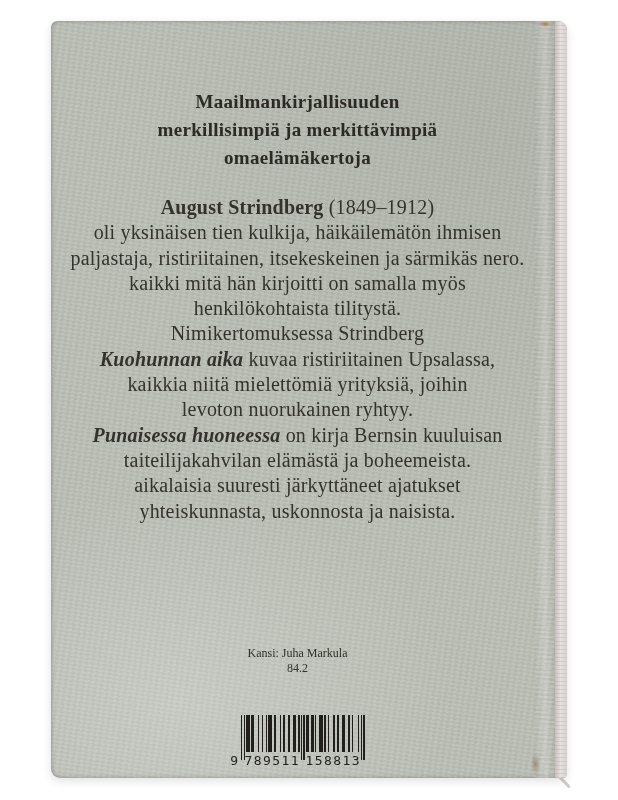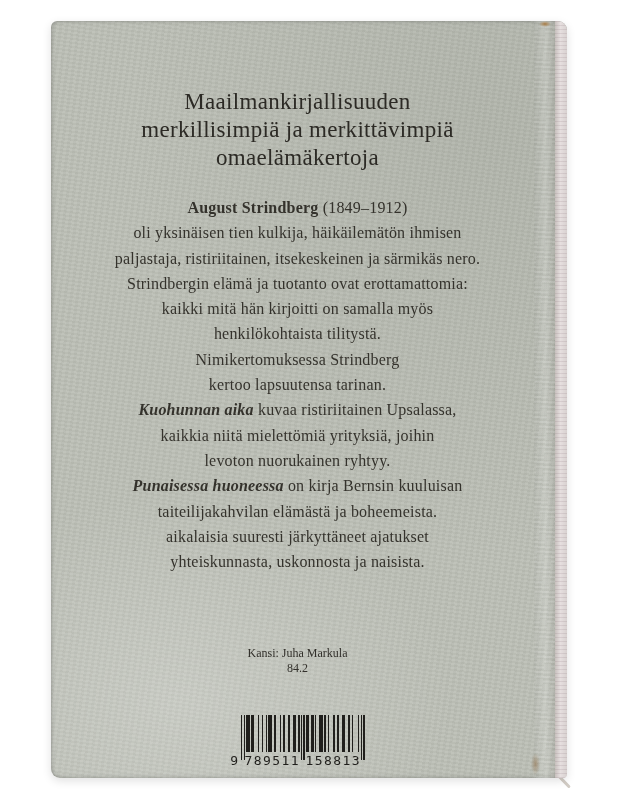--- a/index.html
+++ b/index.html
@@ -56,7 +56,7 @@
   .text-col{position:absolute;left:9px;top:0;width:475px;height:100%;text-align:center;color:#34322c;}
   #heading{
     position:absolute;top:67px;left:0;width:100%;
-    font-size:23px;line-height:28px;font-weight:normal;letter-spacing:.3px;color:#2c2a25;
+    font-size:19px;line-height:28px;font-weight:bold;letter-spacing:.3px;color:#2c2a25;
   }
   #body-text{
     position:absolute;top:174px;left:0;width:100%;

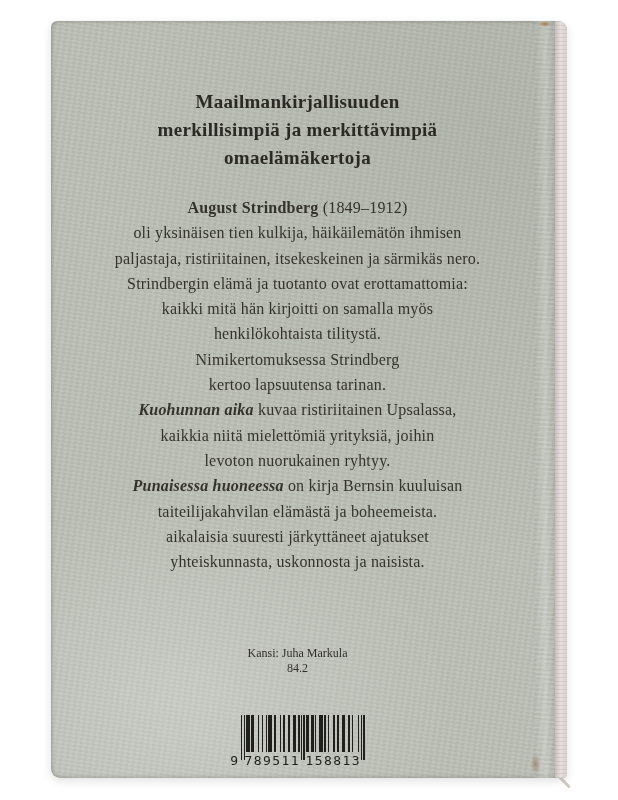--- a/index.html
+++ b/index.html
@@ -60,7 +60,7 @@
   }
   #body-text{
     position:absolute;top:174px;left:0;width:100%;
-    font-size:16px;line-height:25.3px;letter-spacing:.2px;text-align:center;
+    font-size:20px;line-height:25.3px;letter-spacing:.2px;text-align:center;
   }
   .seg-b{font-weight:bold;}
   .seg-bi{font-weight:bold;font-style:italic;}

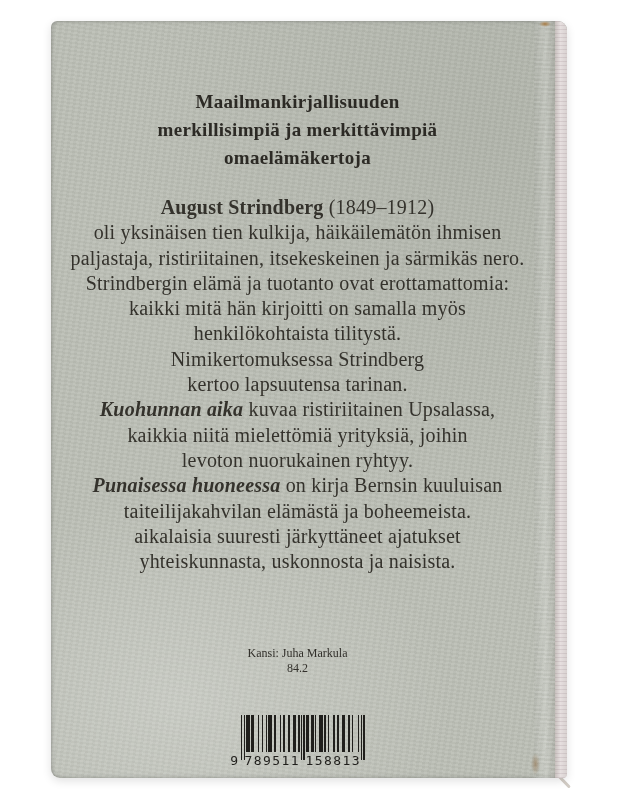--- a/index.html
+++ b/index.html
@@ -88,7 +88,6 @@
           <div><span class="seg-b">August Strindberg</span><span> (1849–1912)</span></div>
           <div><span>oli yksinäisen tien kulkija, häikäilemätön ihmisen</span></div>
           <div><span>paljastaja, ristiriitainen, itsekeskeinen ja särmikäs nero.</span></div>
-          <div><span>Strindbergin elämä ja tuotanto ovat erottamattomia:</span></div>
           <div><span>kaikki mitä hän kirjoitti on samalla myös</span></div>
           <div><span>henkilökohtaista tilitystä.</span></div>
           <div><span>Nimikertomuksessa Strindberg</span></div>

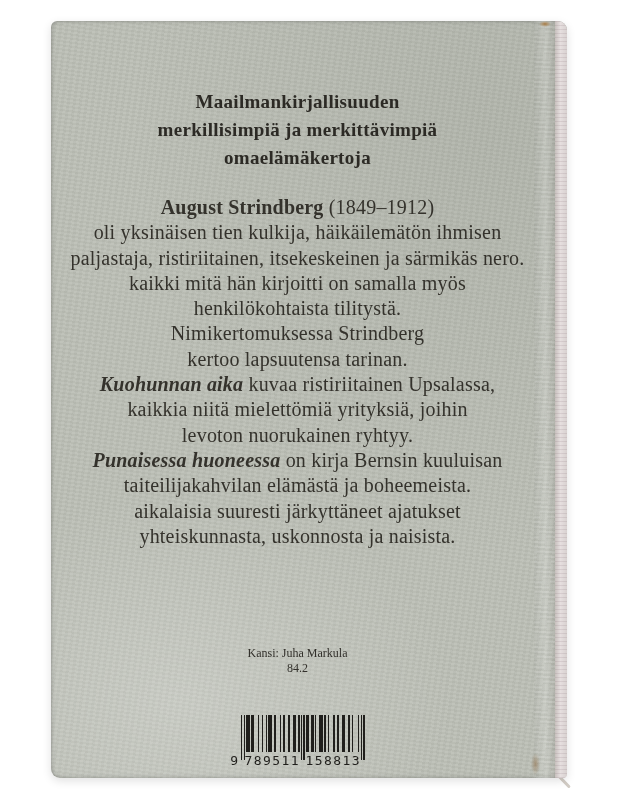--- a/index.html
+++ b/index.html
@@ -91,7 +91,6 @@
           <div><span>kaikki mitä hän kirjoitti on samalla myös</span></div>
           <div><span>henkilökohtaista tilitystä.</span></div>
           <div><span>Nimikertomuksessa Strindberg</span></div>
-          <div><span>kertoo lapsuutensa tarinan.</span></div>
           <div><span class="seg-bi">Kuohunnan aika</span><span> kuvaa ristiriitainen Upsalassa,</span></div>
           <div><span>kaikkia niitä mielettömiä yrityksiä, joihin</span></div>
           <div><span>levoton nuorukainen ryhtyy.</span></div>

